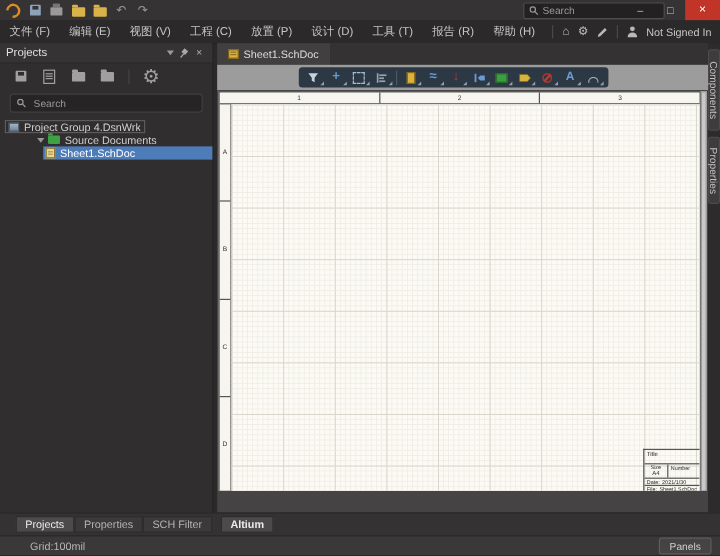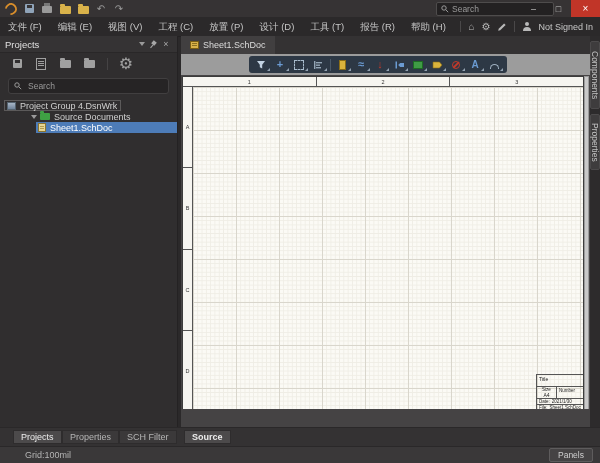--- a/index.html
+++ b/index.html
@@ -361,7 +361,7 @@
     <div class="btab active" id="btab-projects">Projects</div>
     <div class="btab" id="btab-navigator">Properties</div>
     <div class="btab" id="btab-schfilter">SCH Filter</div>
-    <div class="btab" id="btab-editor">Source</div>
+    <div class="btab" id="btab-editor">Altium</div>
   </div>
 
   <div id="statusbar">

